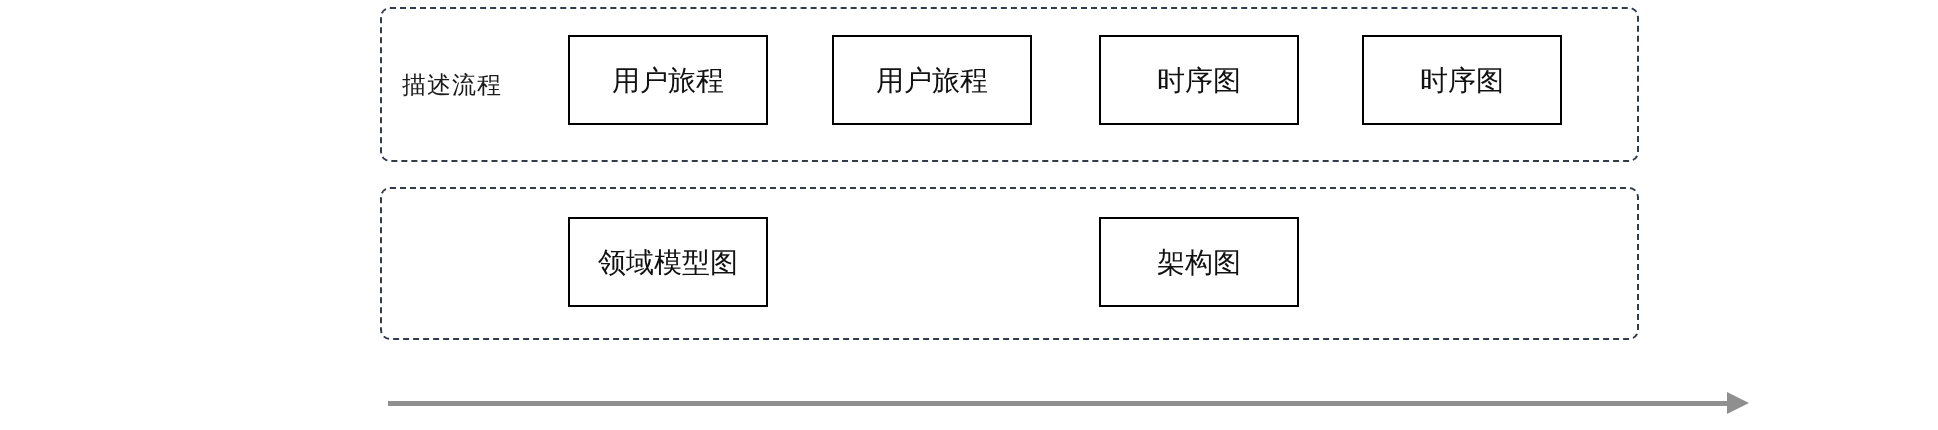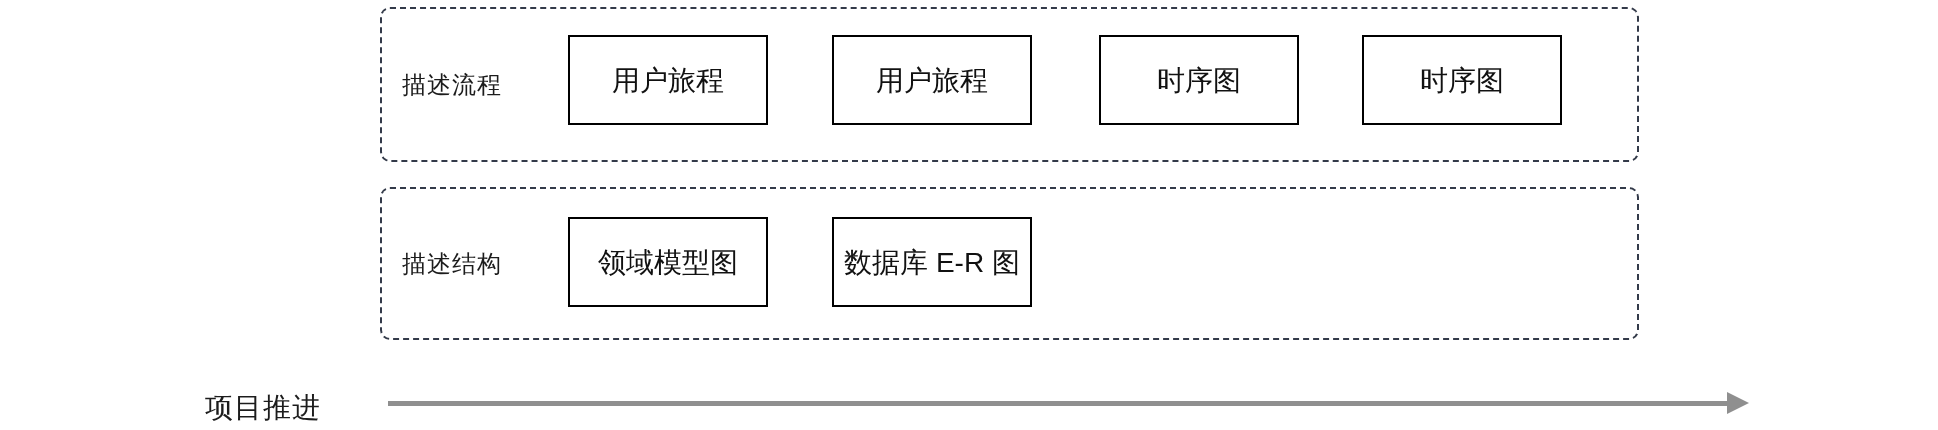--- a/index.html
+++ b/index.html
@@ -69,7 +69,6 @@
   </div>
 
   <div class="group group-structure row2">
-    <div class="row-label">描述结构</div>
 
     <div class="node p1">
       <span>领域模型图</span>

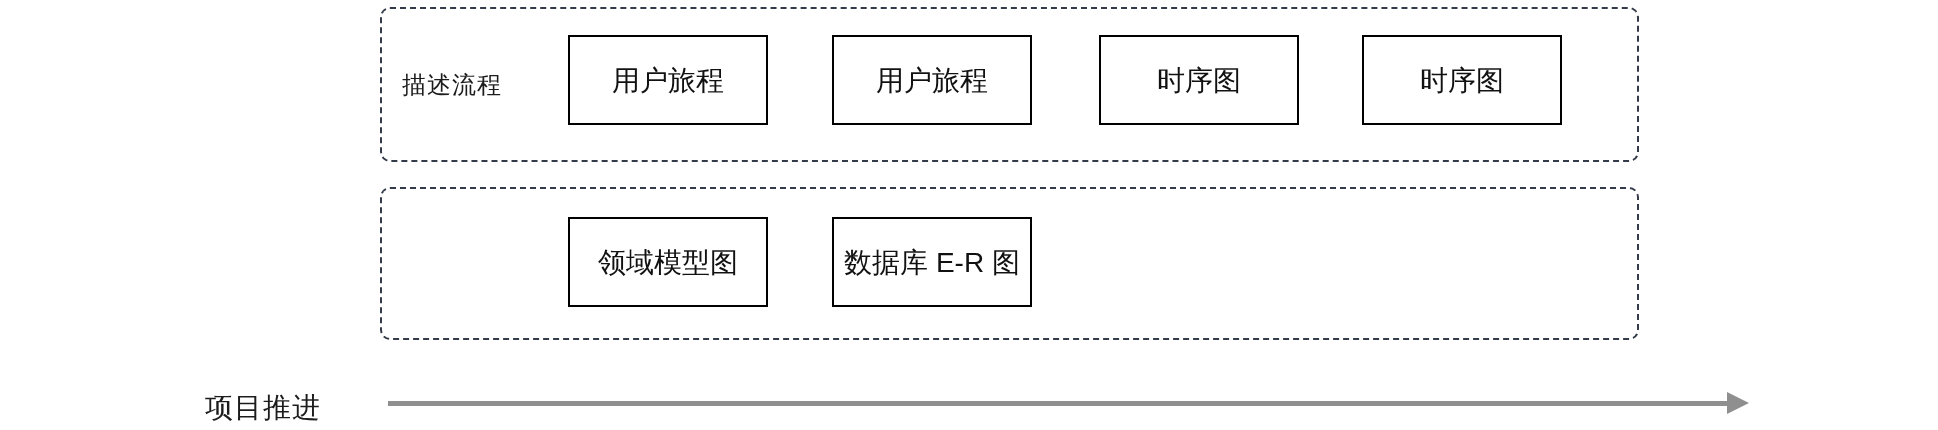--- a/index.html
+++ b/index.html
@@ -74,10 +74,6 @@
       <span>领域模型图</span>
 
     </div>
-    <div class="node p2">
-      <span>数据库 E-R 图</span>
-
-    </div>
   </div>
 
   <div class="timeline-label">项目推进</div>

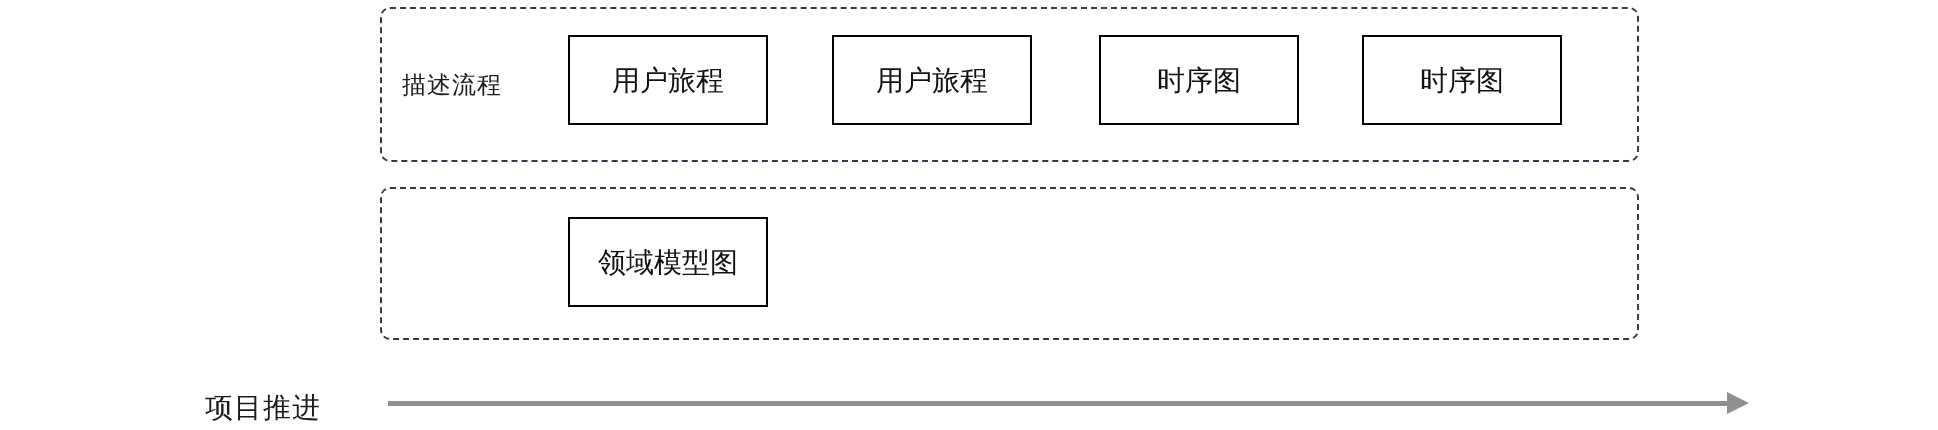--- a/index.html
+++ b/index.html
@@ -74,6 +74,10 @@
       <span>领域模型图</span>
 
     </div>
+    <div class="node p3">
+      <span>架构图</span>
+
+    </div>
   </div>
 
   <div class="timeline-label">项目推进</div>

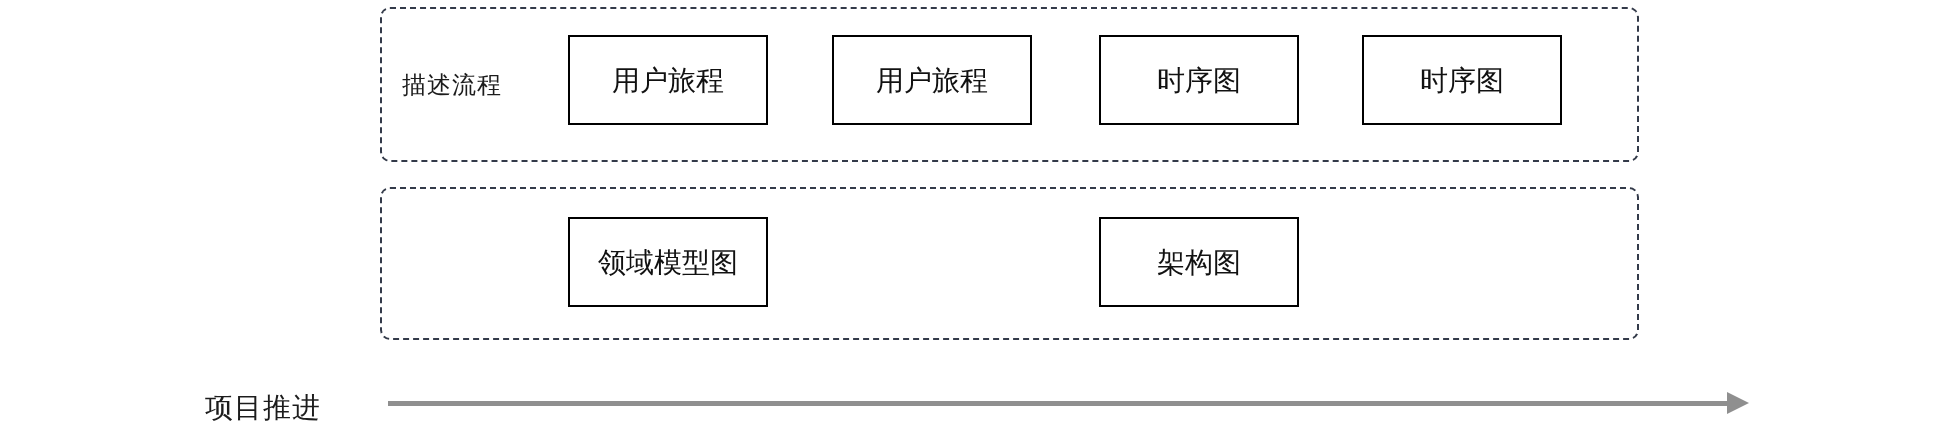--- a/index.html
+++ b/index.html
@@ -80,7 +80,6 @@
     </div>
   </div>
 
-  <div class="timeline-label">项目推进</div>
   <div class="arrow-line"></div>
   <div class="arrow-head"></div>
 

